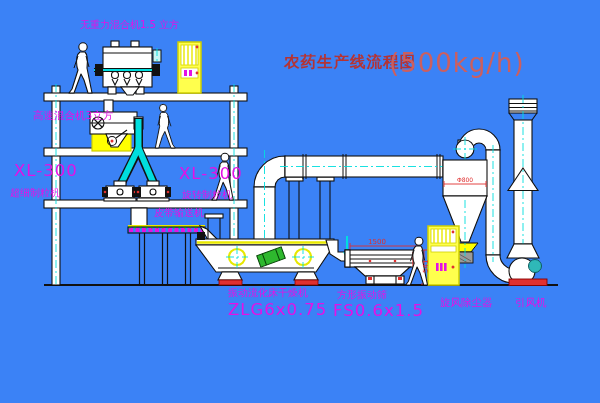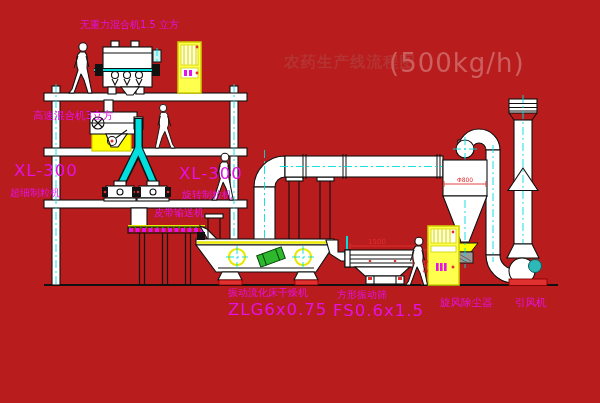--- a/index.html
+++ b/index.html
@@ -3,7 +3,7 @@
 <meta charset="utf-8">
 <style>
   html,body{margin:0;padding:0;background:#ffffff;width:600px;height:403px;overflow:hidden;}
-  #stage{position:relative;width:600px;height:403px;background:#b91c1c;}
+  #stage{position:relative;width:600px;height:403px;background:#3b82f6;}
   svg{position:absolute;left:0;top:0;}
   text{font-family:"DejaVu Sans","Liberation Sans",sans-serif;}
   .lbl{fill:#e511e5;}

